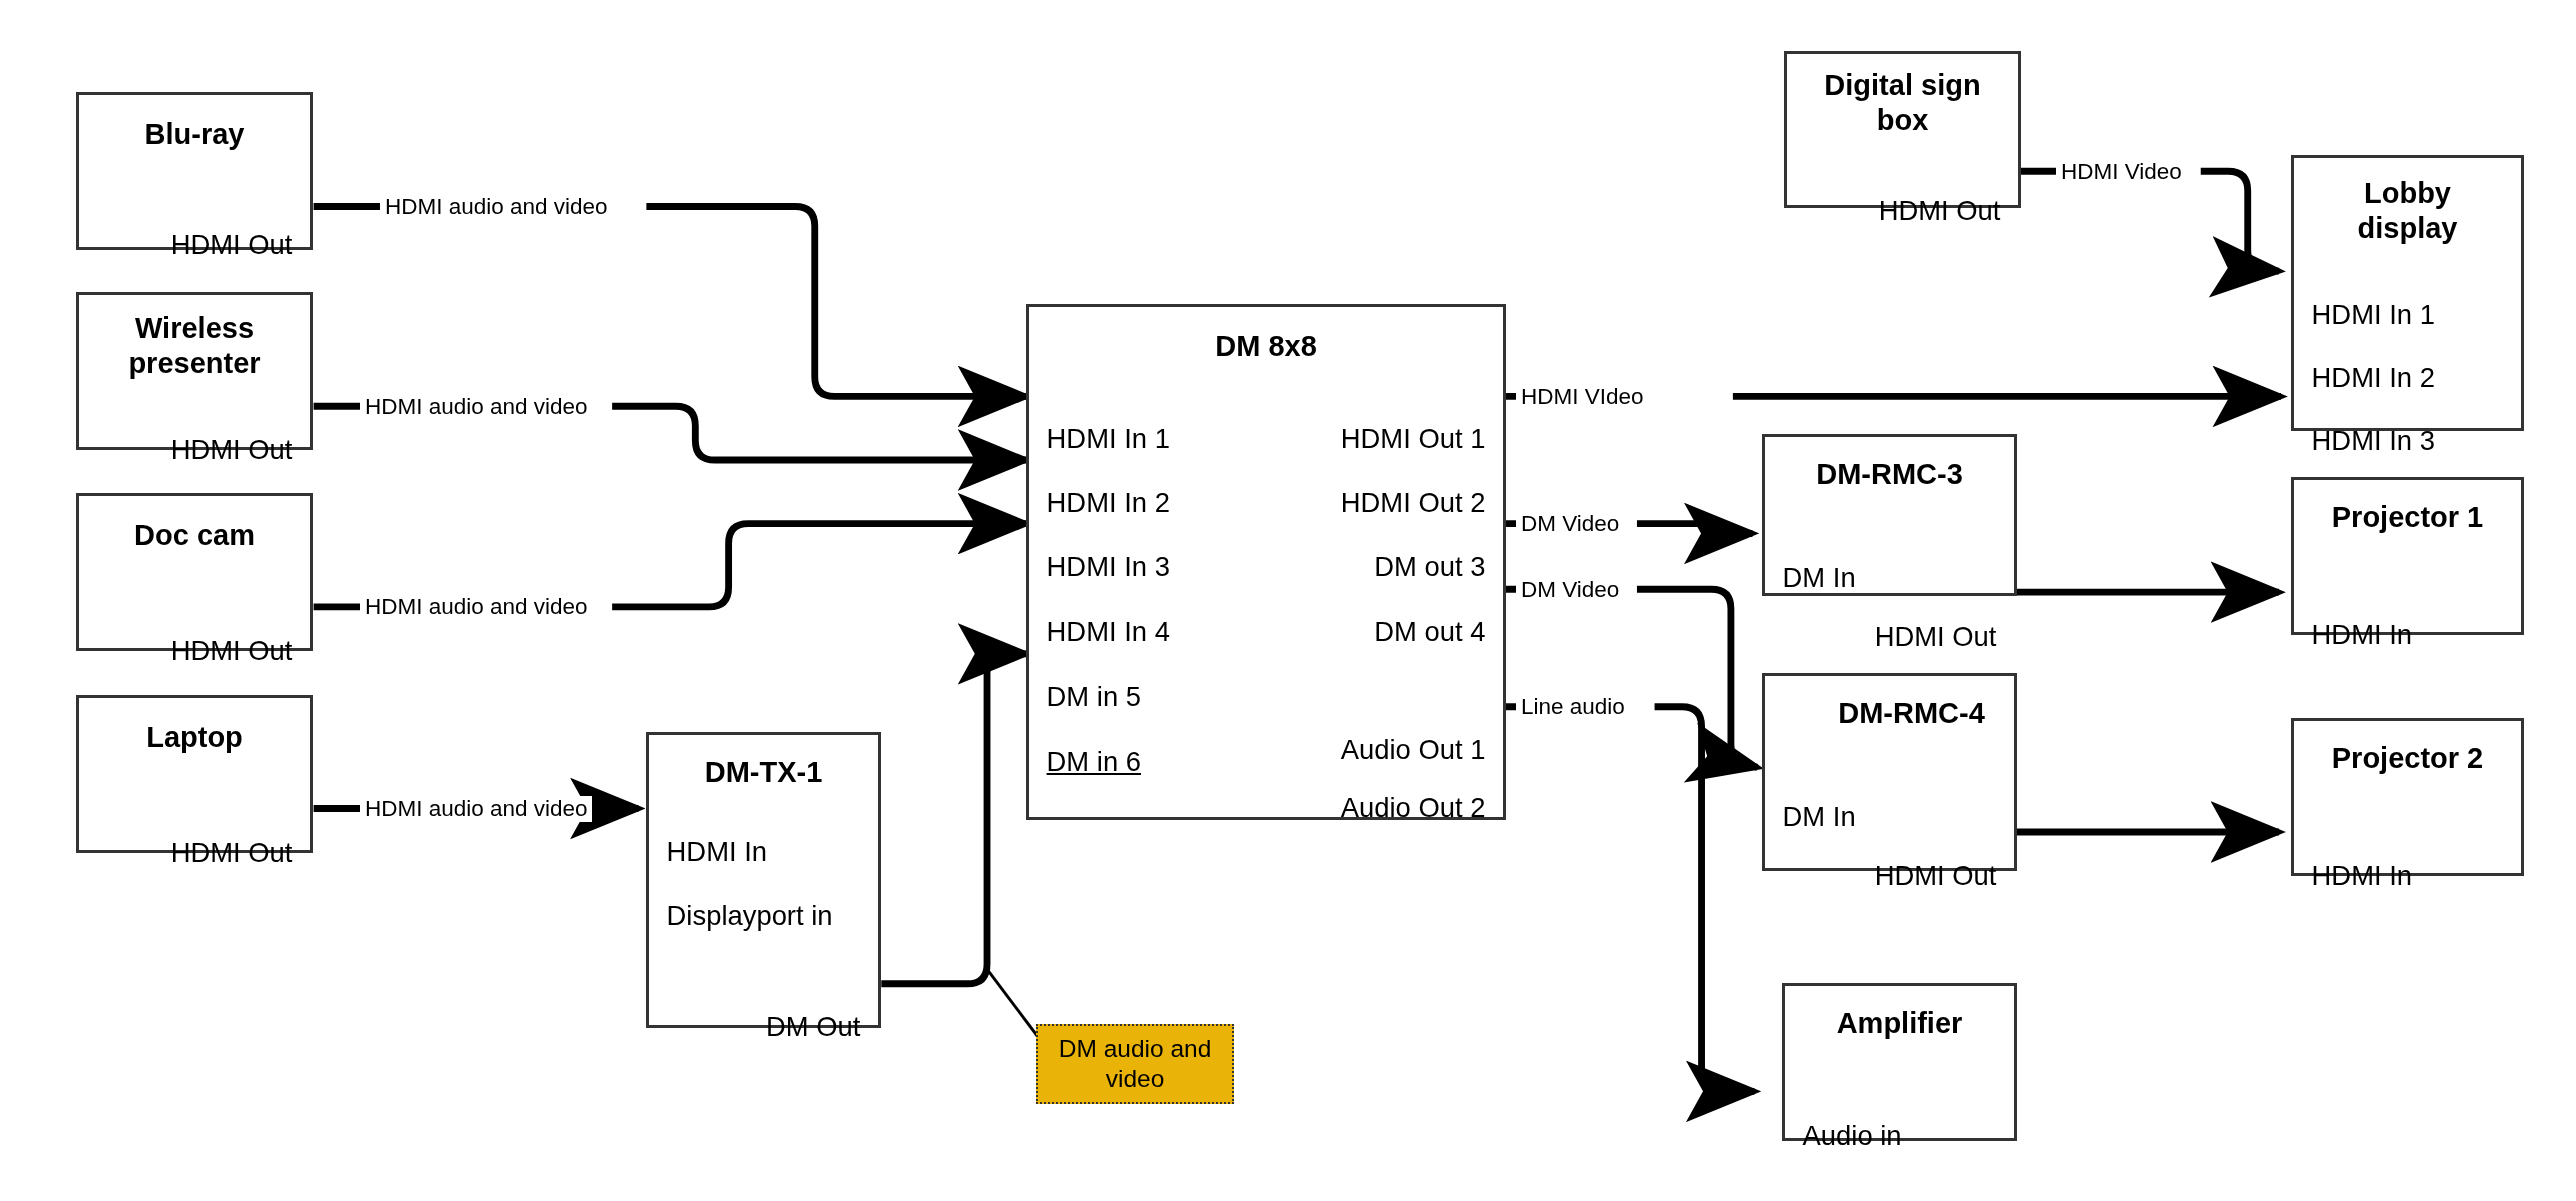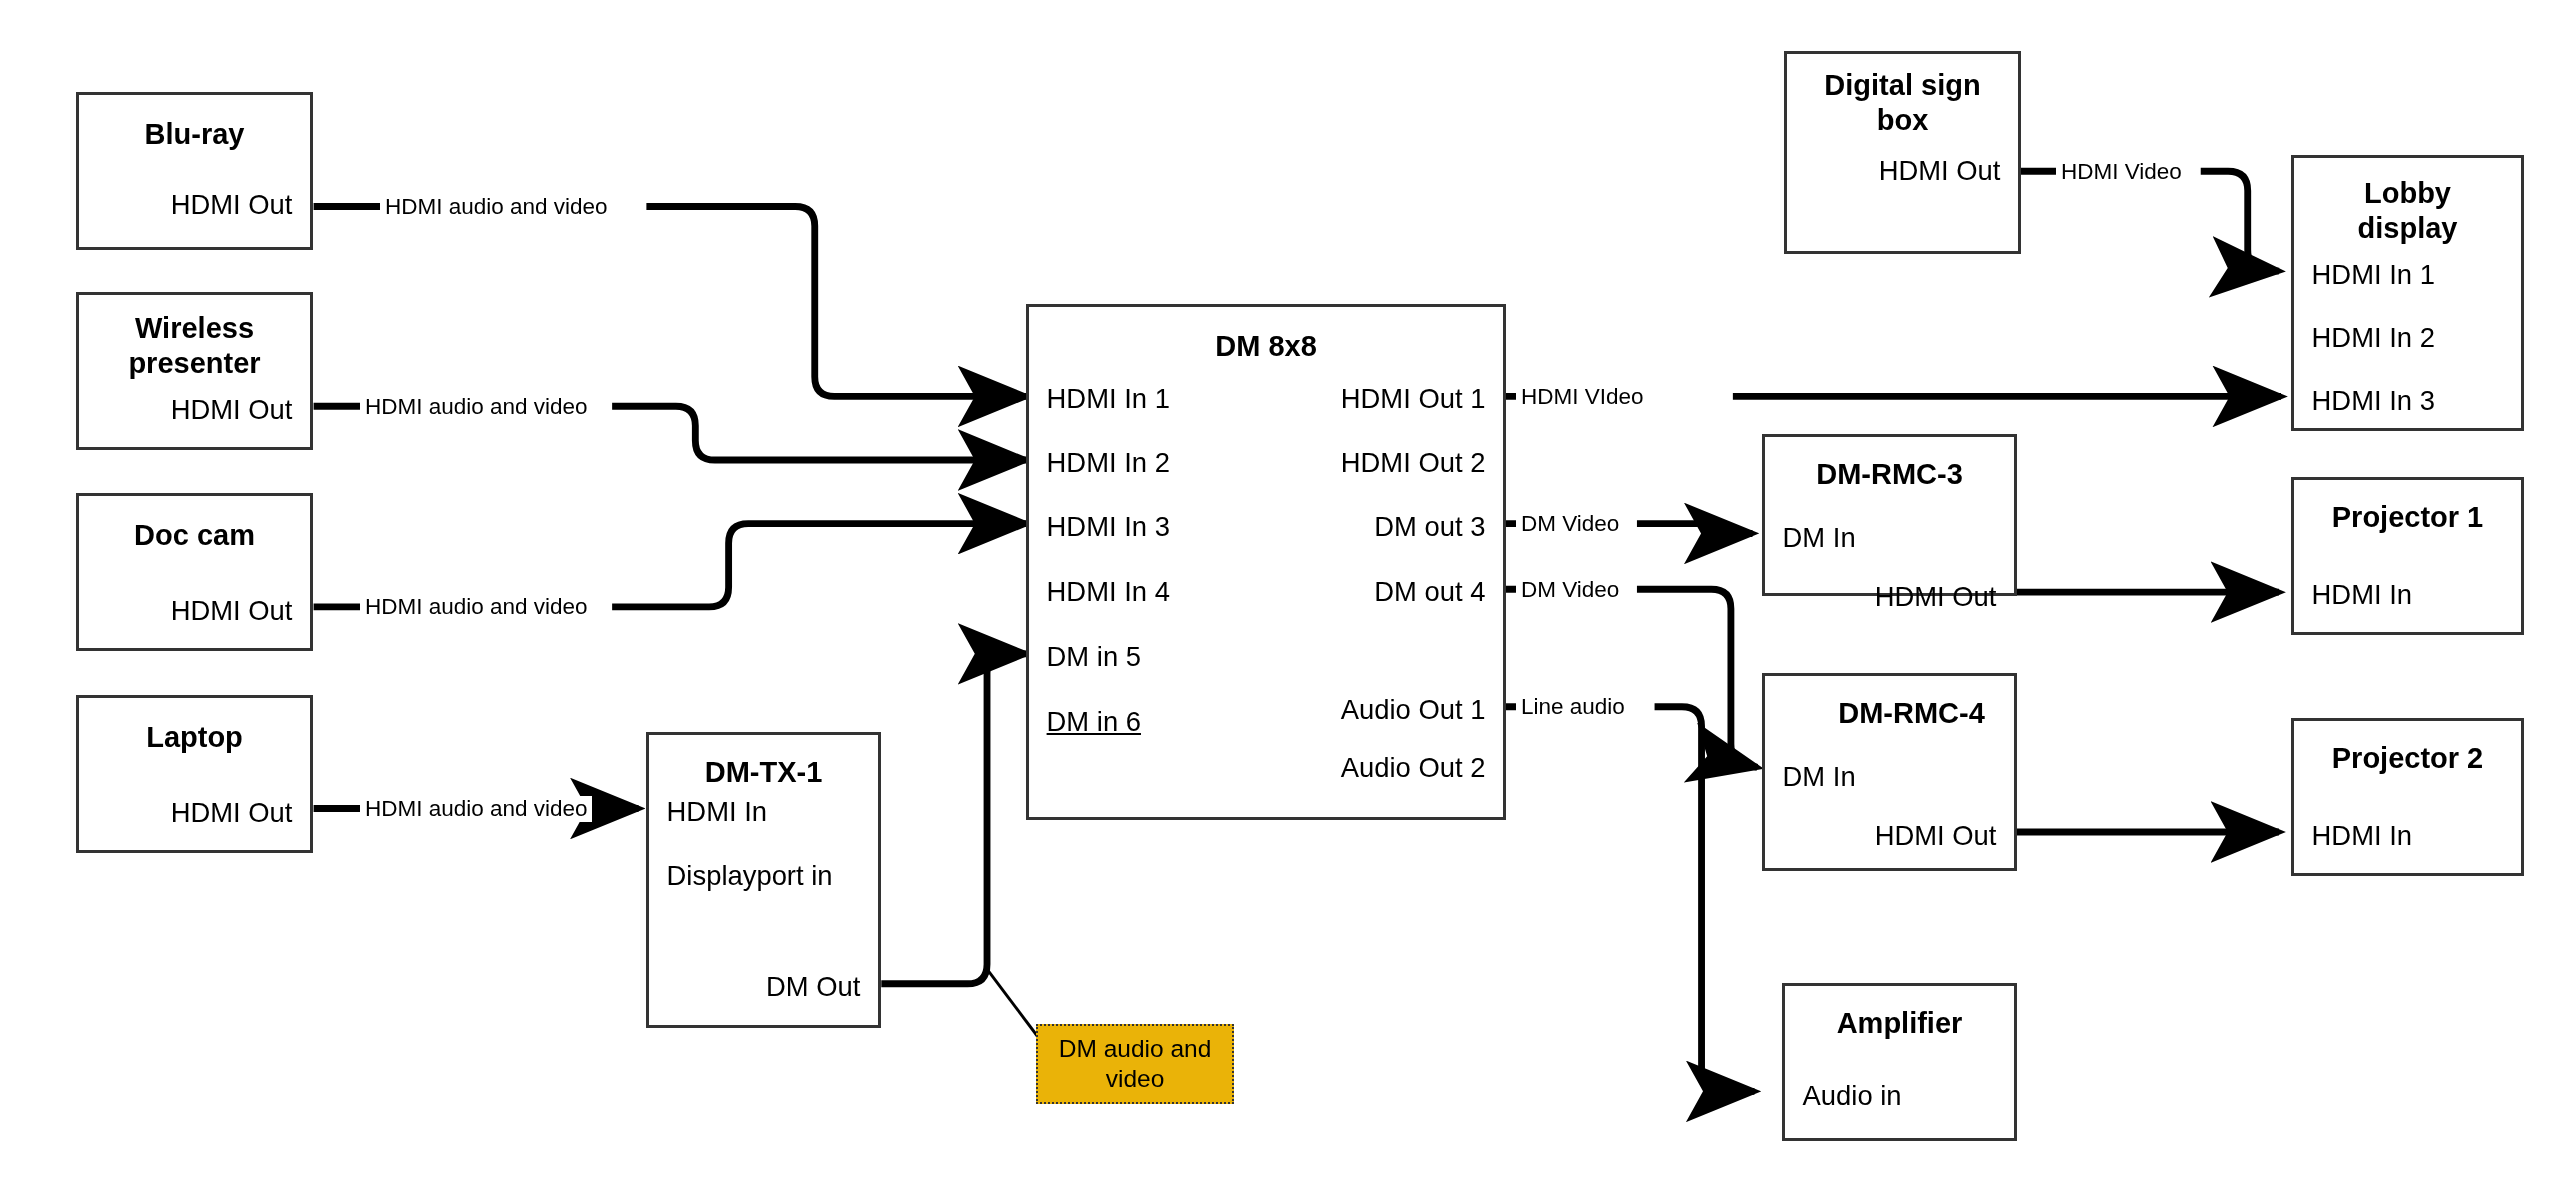--- a/index.html
+++ b/index.html
@@ -114,7 +114,7 @@
     <div class="port right" style="top:445px;">Audio Out 2</div>
   </div>
 
-  <div class="node" style="left:1784px;top:51px;width:237px;height:203px;text-decoration:underline;">
+  <div class="node" style="left:1784px;top:51px;width:237px;height:157px;text-decoration:underline;">
     <div class="title" style="top:13.7px;">Digital sign</div>
     <div class="title" style="top:49px;">box</div>
     <div class="port right" style="top:101px;">HDMI Out</div>

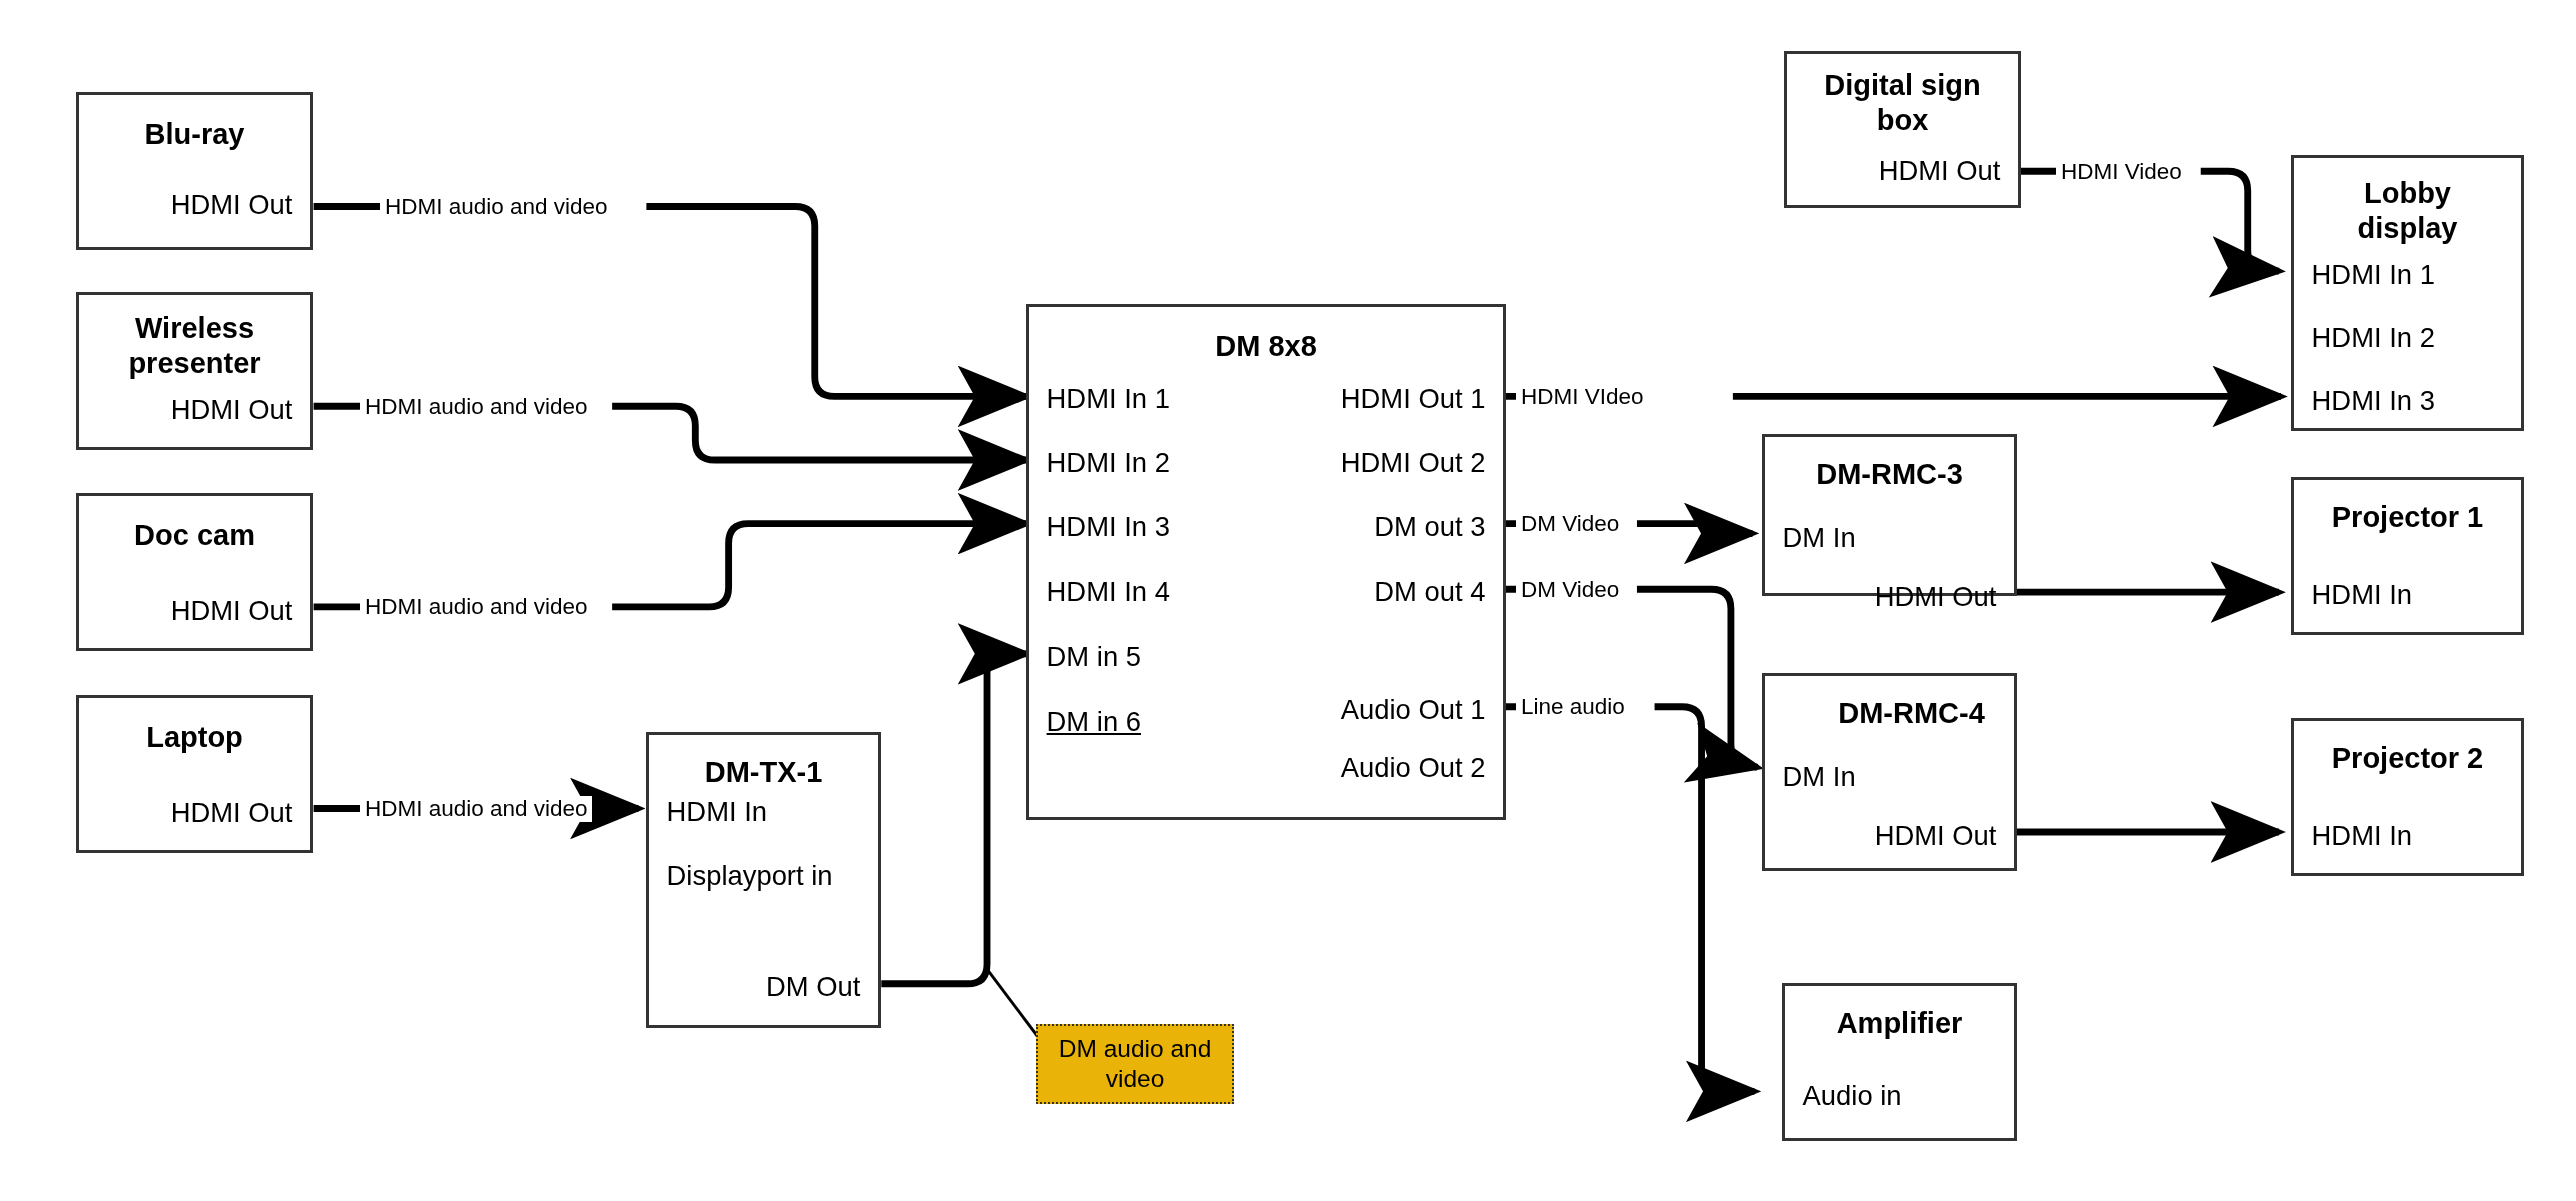--- a/index.html
+++ b/index.html
@@ -9,7 +9,7 @@
   .node{position:absolute;box-sizing:border-box;border:3.9px solid #333333;background:#ffffff;}
   .node .title{position:absolute;left:0;right:0;text-align:center;font-weight:bold;
                font-size:29px;color:#000;line-height:35px;}
-  .port{position:absolute;font-size:27.4px;color:#000;white-space:nowrap;line-height:31px;}
+  .port{position:absolute;font-size:27.4px;color:#000;white-space:nowrap;line-height:31px;margin-top:40px;}
   .port.left{left:17.6px;text-align:left;}
   .port.right{right:17.6px;text-align:right;}
   .wirelabel{position:absolute;font-size:22.5px;color:#000;white-space:nowrap;

